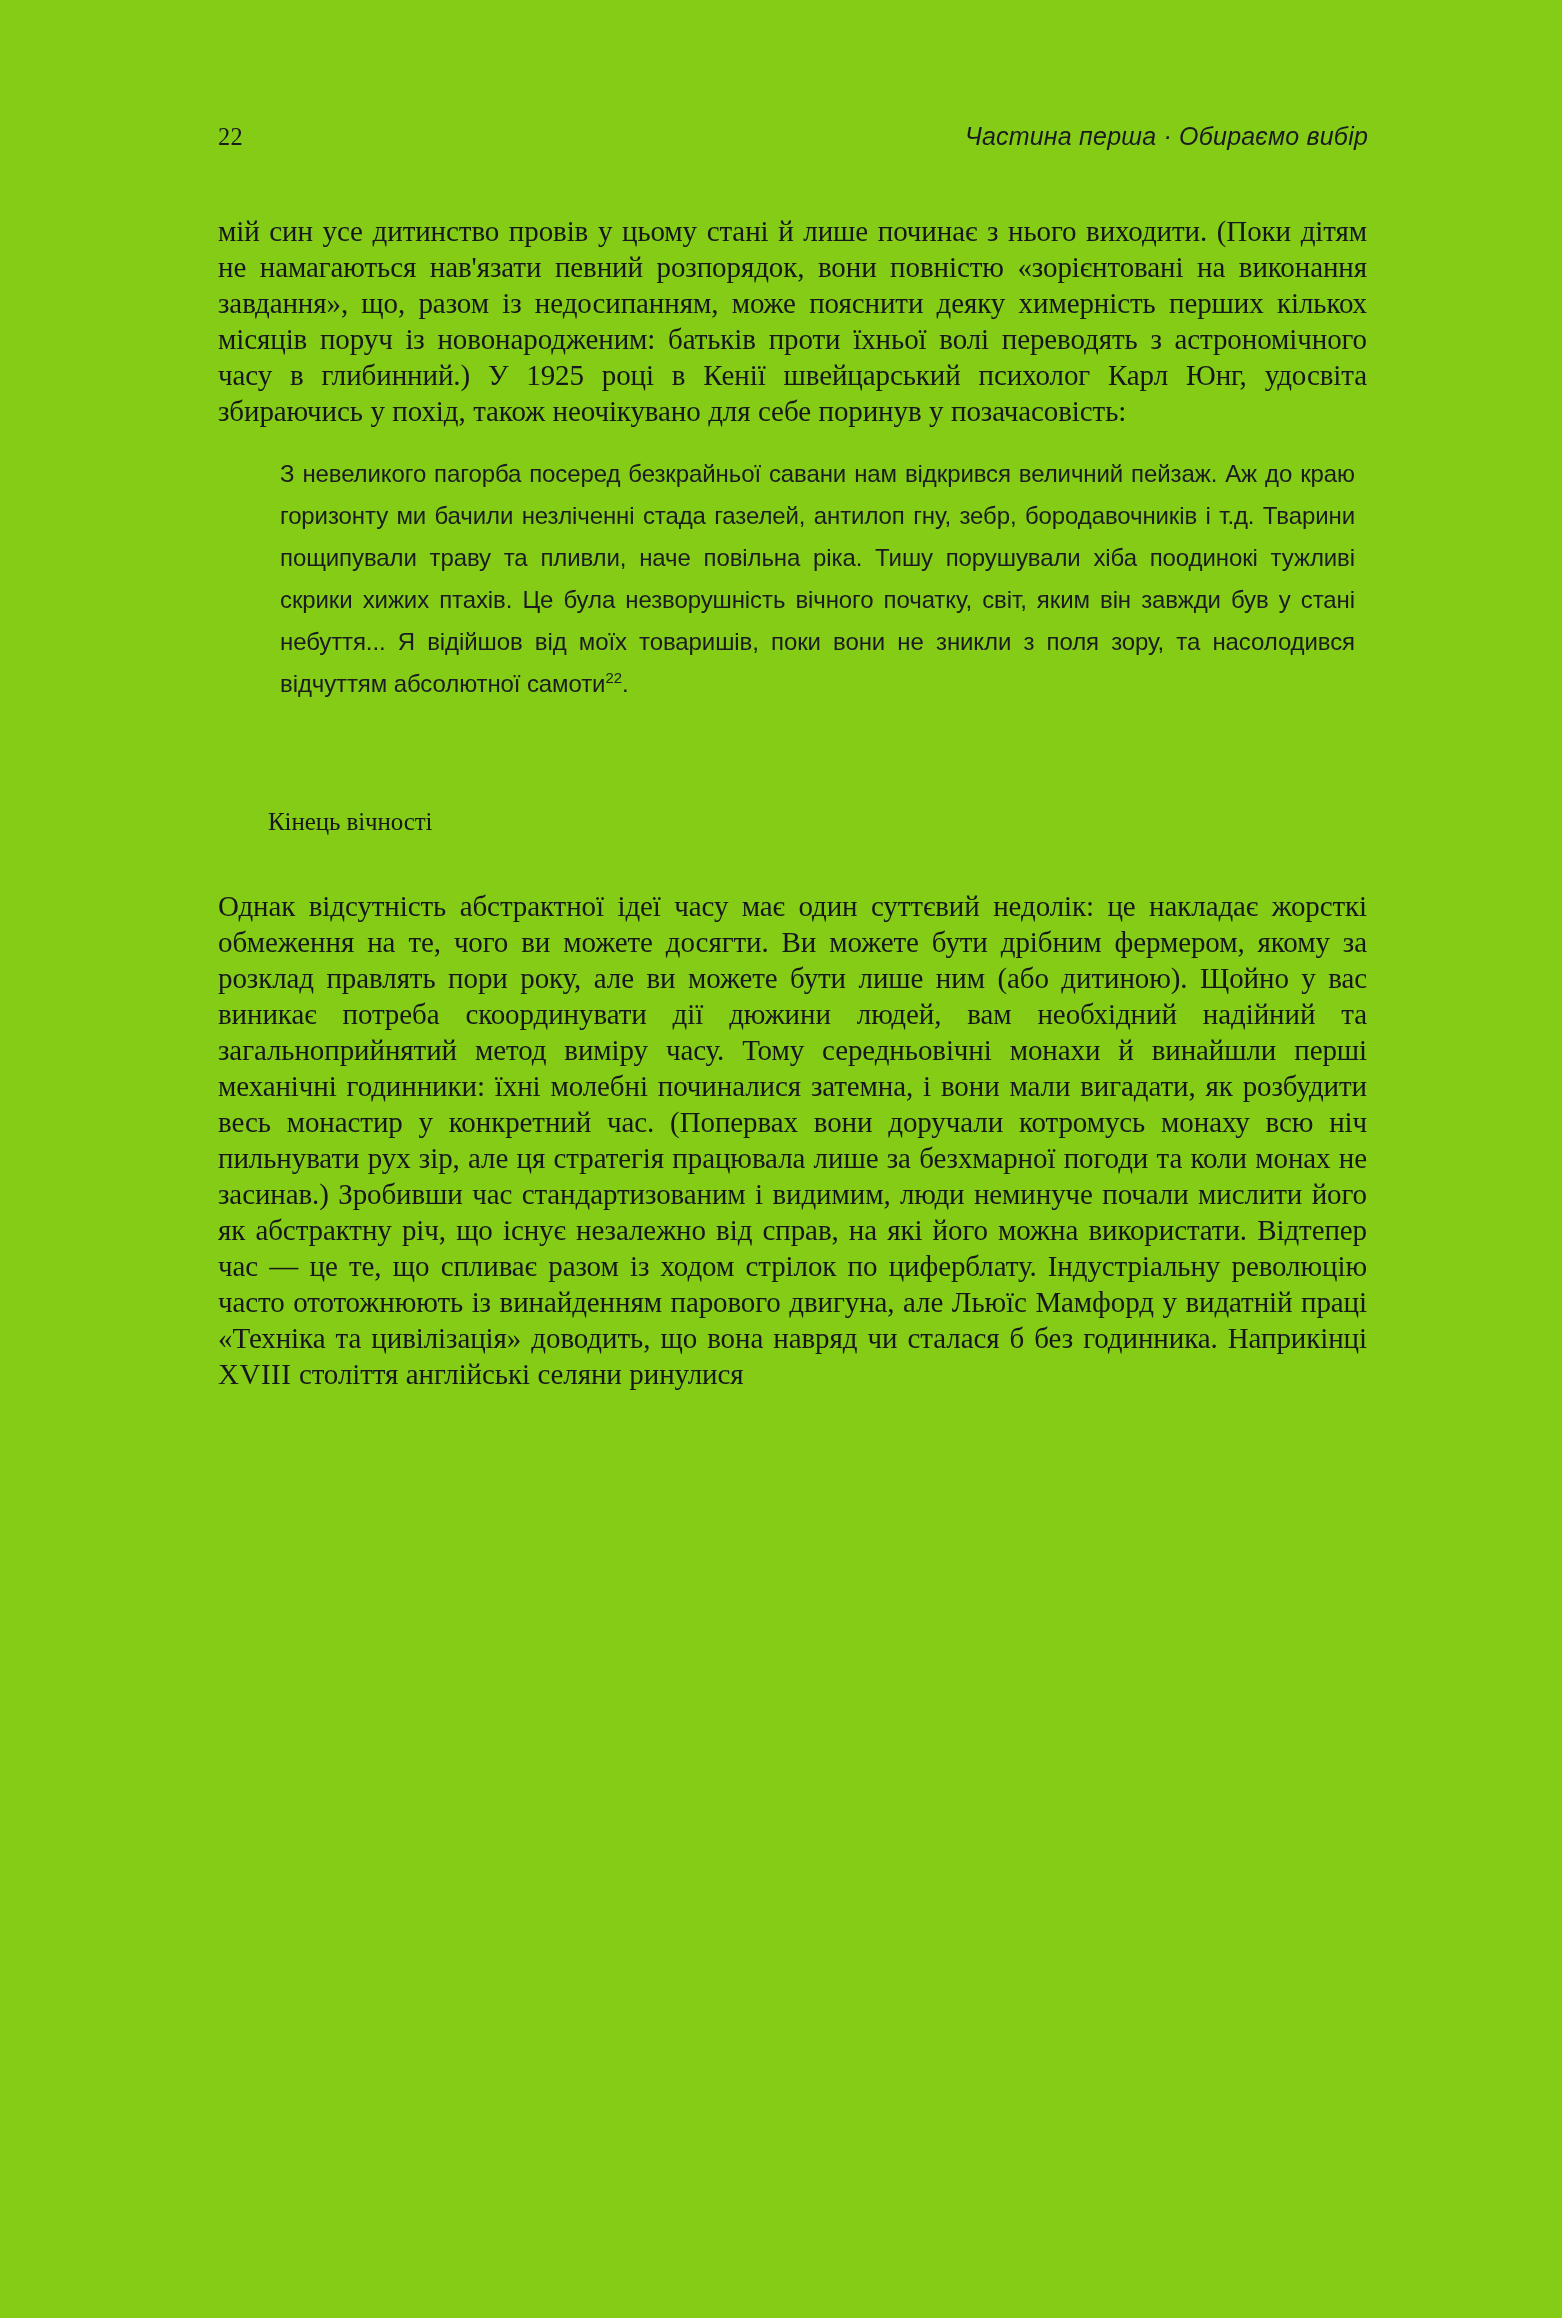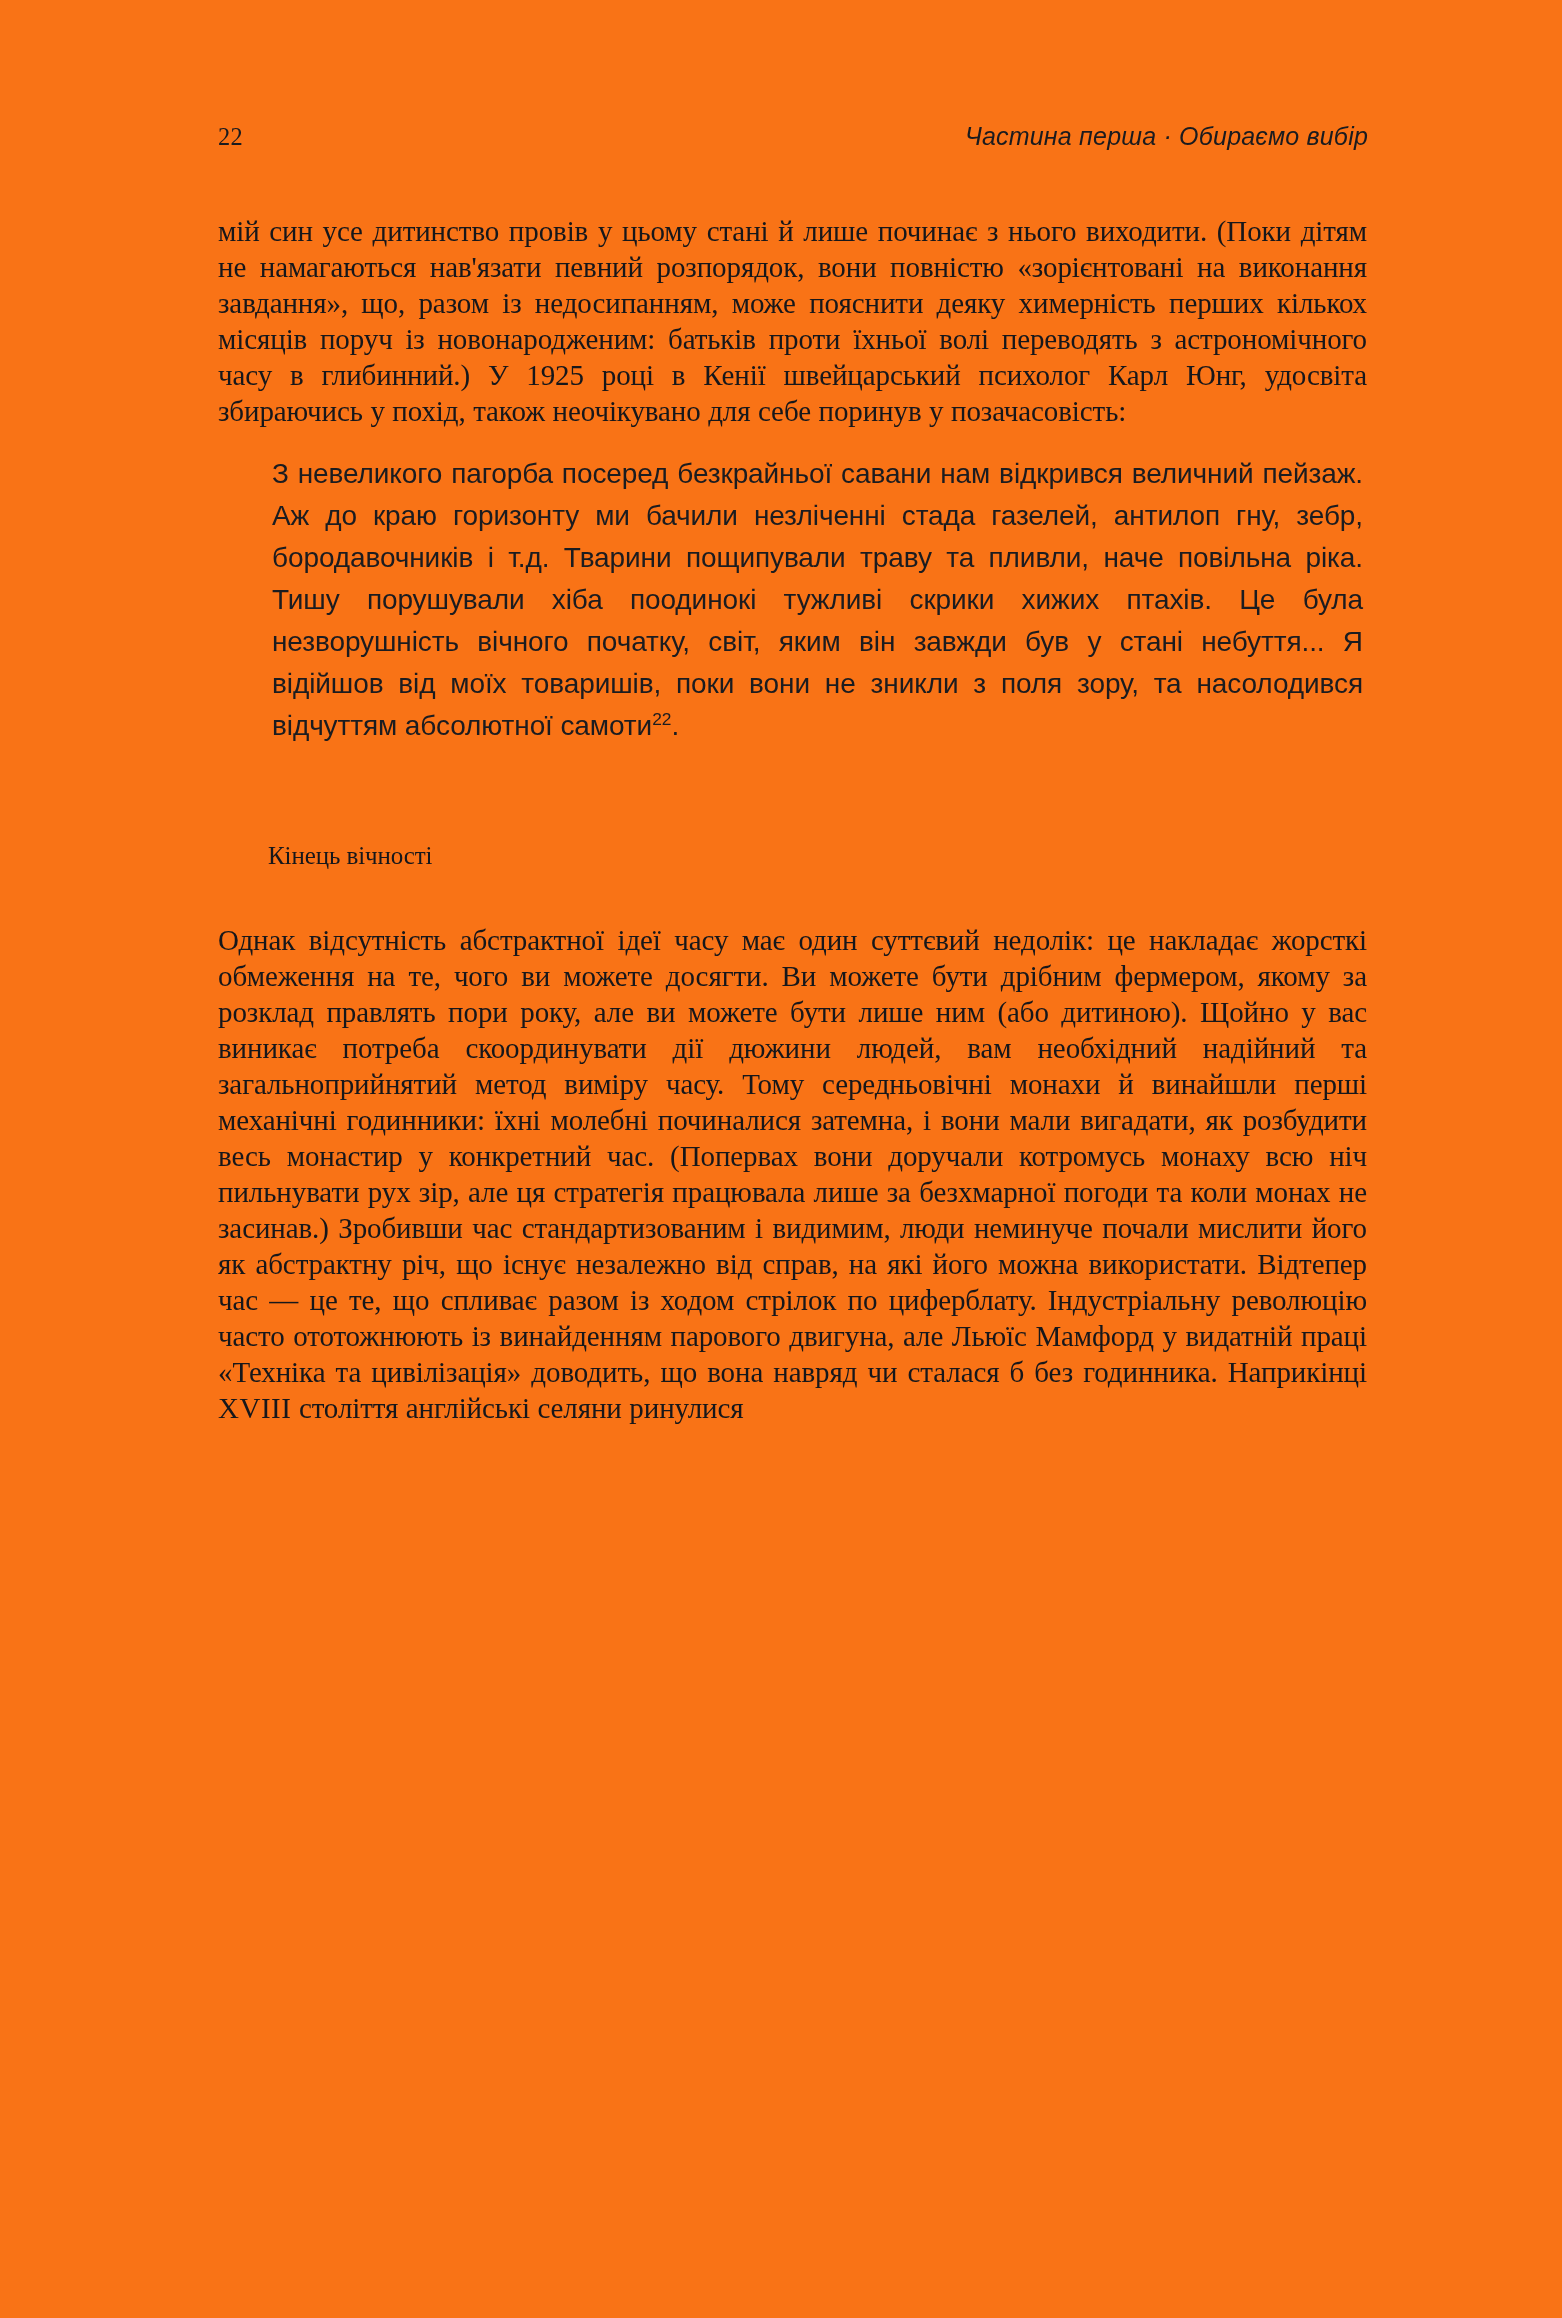--- a/index.html
+++ b/index.html
@@ -19,7 +19,7 @@
     position: relative;
     width: 1563px;
     height: 2319px;
-    background: #f97316;
+    background: #84cc16;
     box-sizing: border-box;
     overflow: hidden;
   }

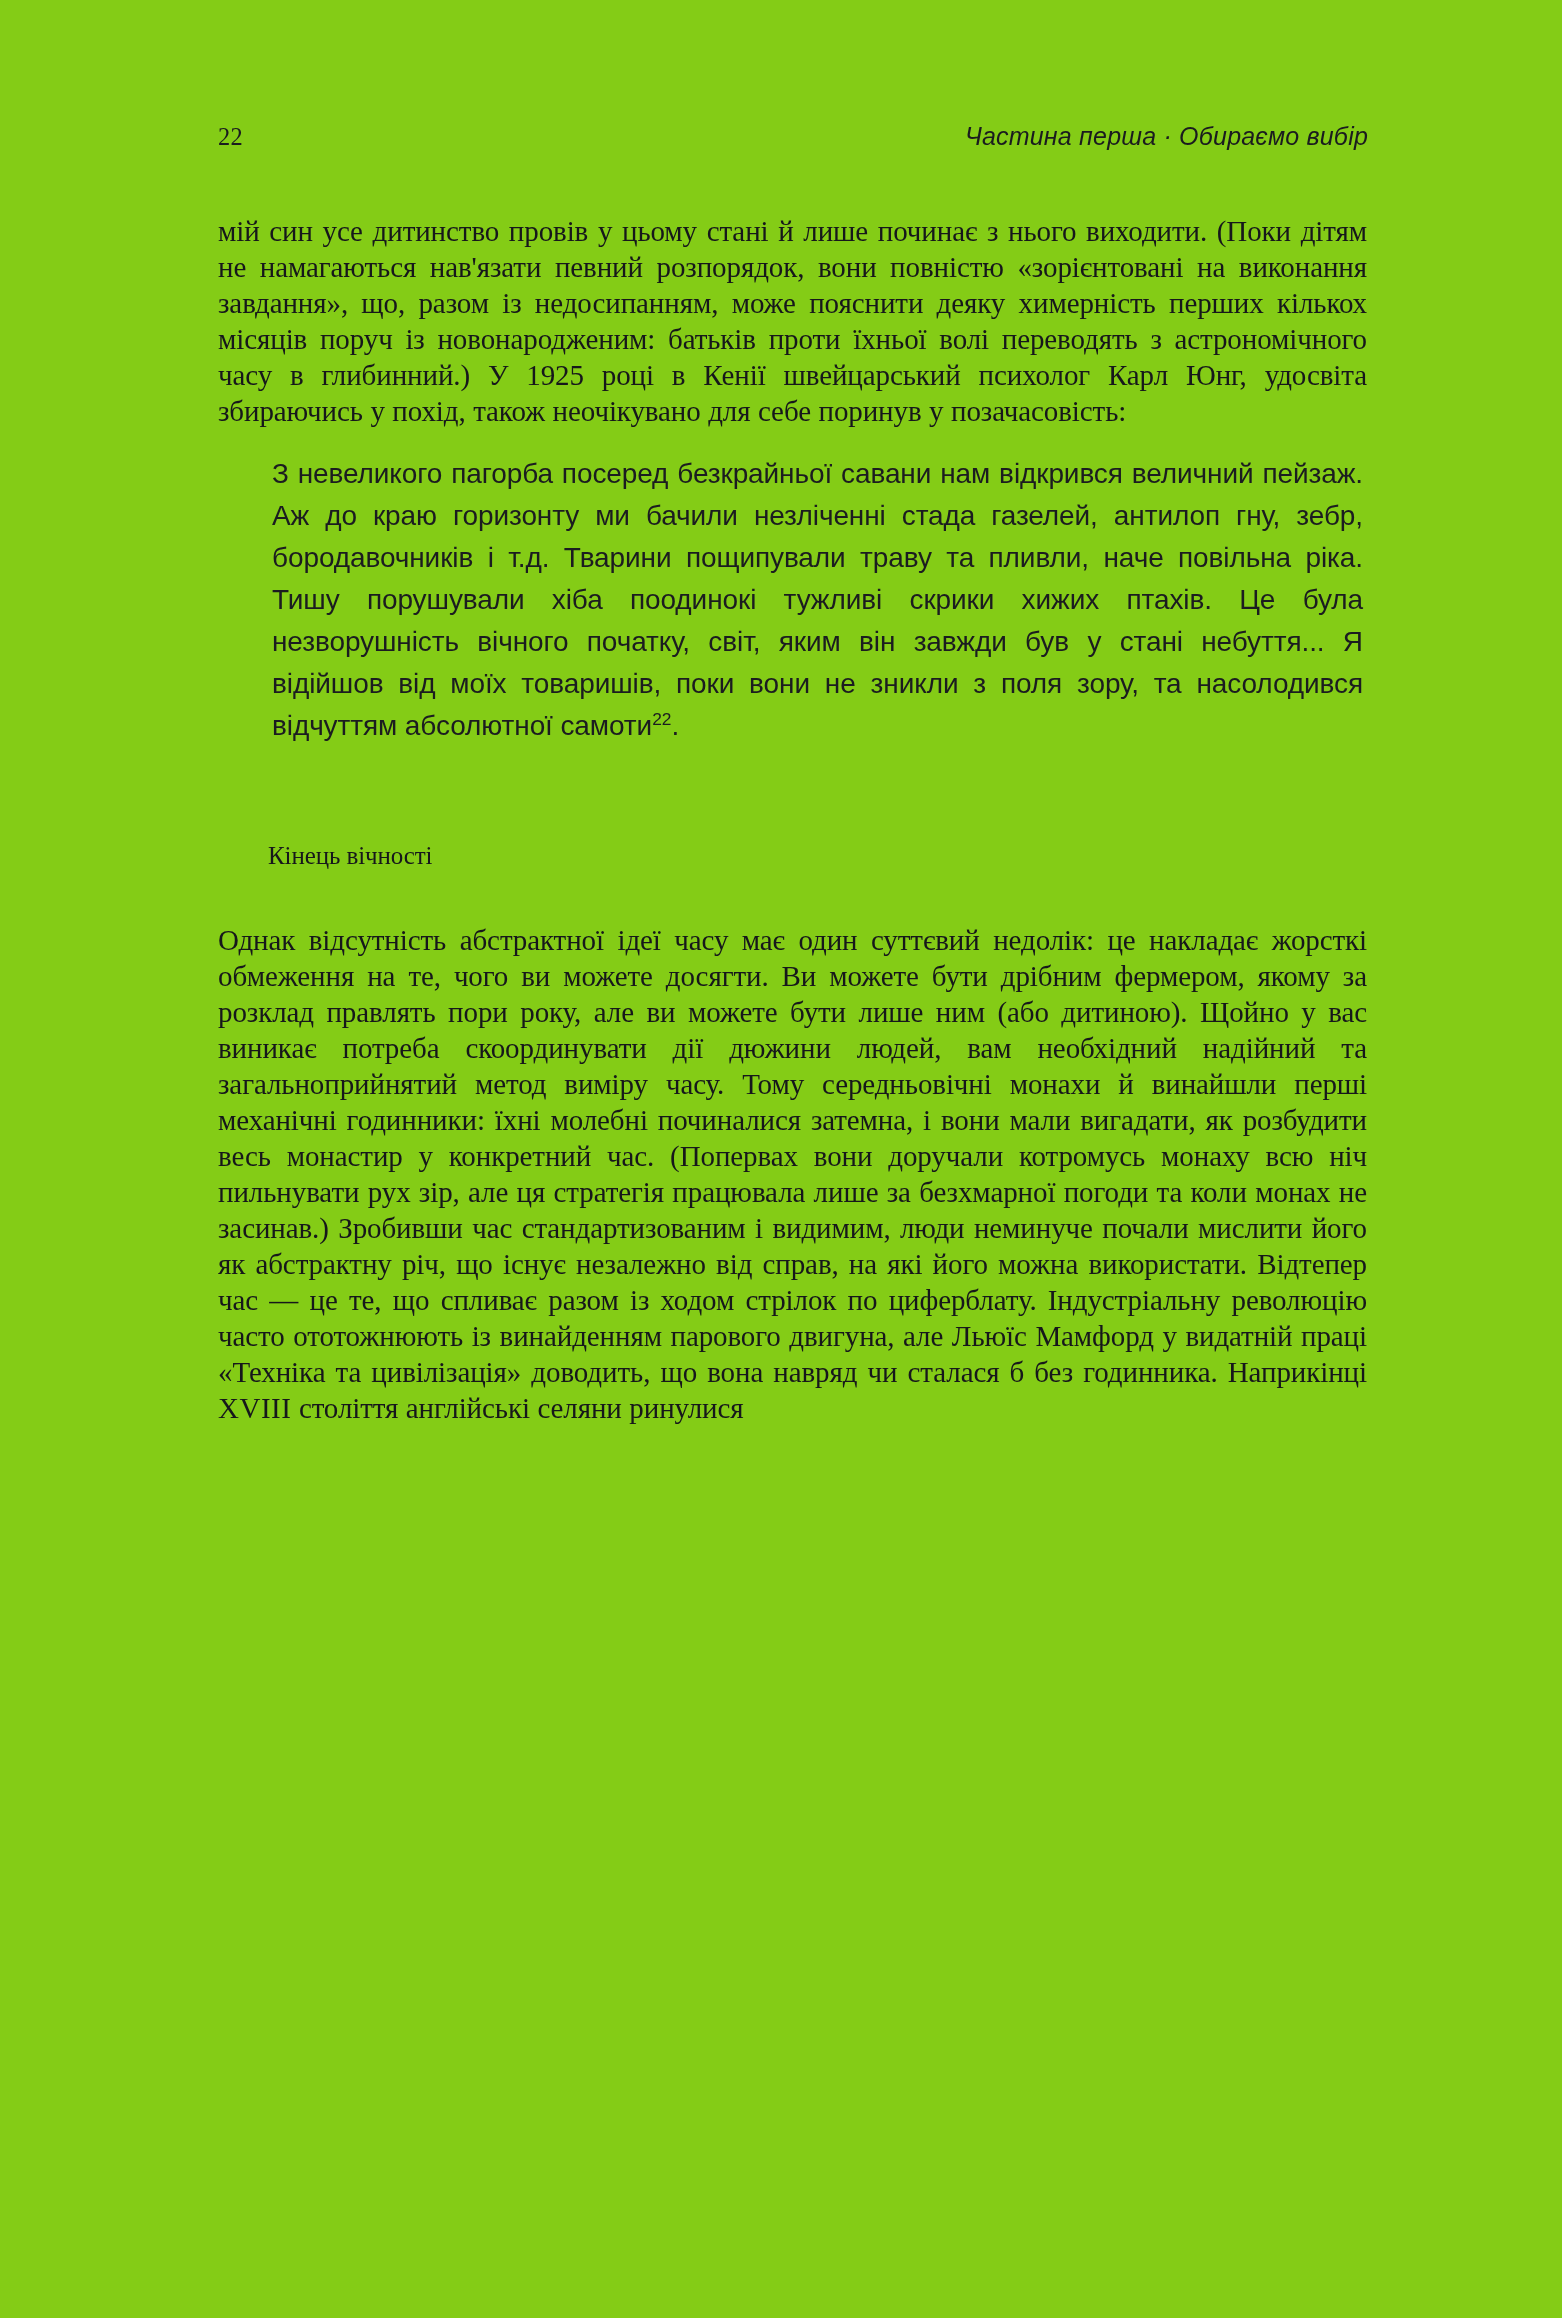--- a/index.html
+++ b/index.html
@@ -77,9 +77,9 @@
     padding: 0 0 0 50px;
   }
   .quote-block p {
-    margin: 4px;
+    margin: 12px;
     font-family: "Liberation Sans", sans-serif;
-    font-size: 28px;
+    font-size: 24px;
     line-height: 42px;
     text-align: justify;
     text-align-last: left;

